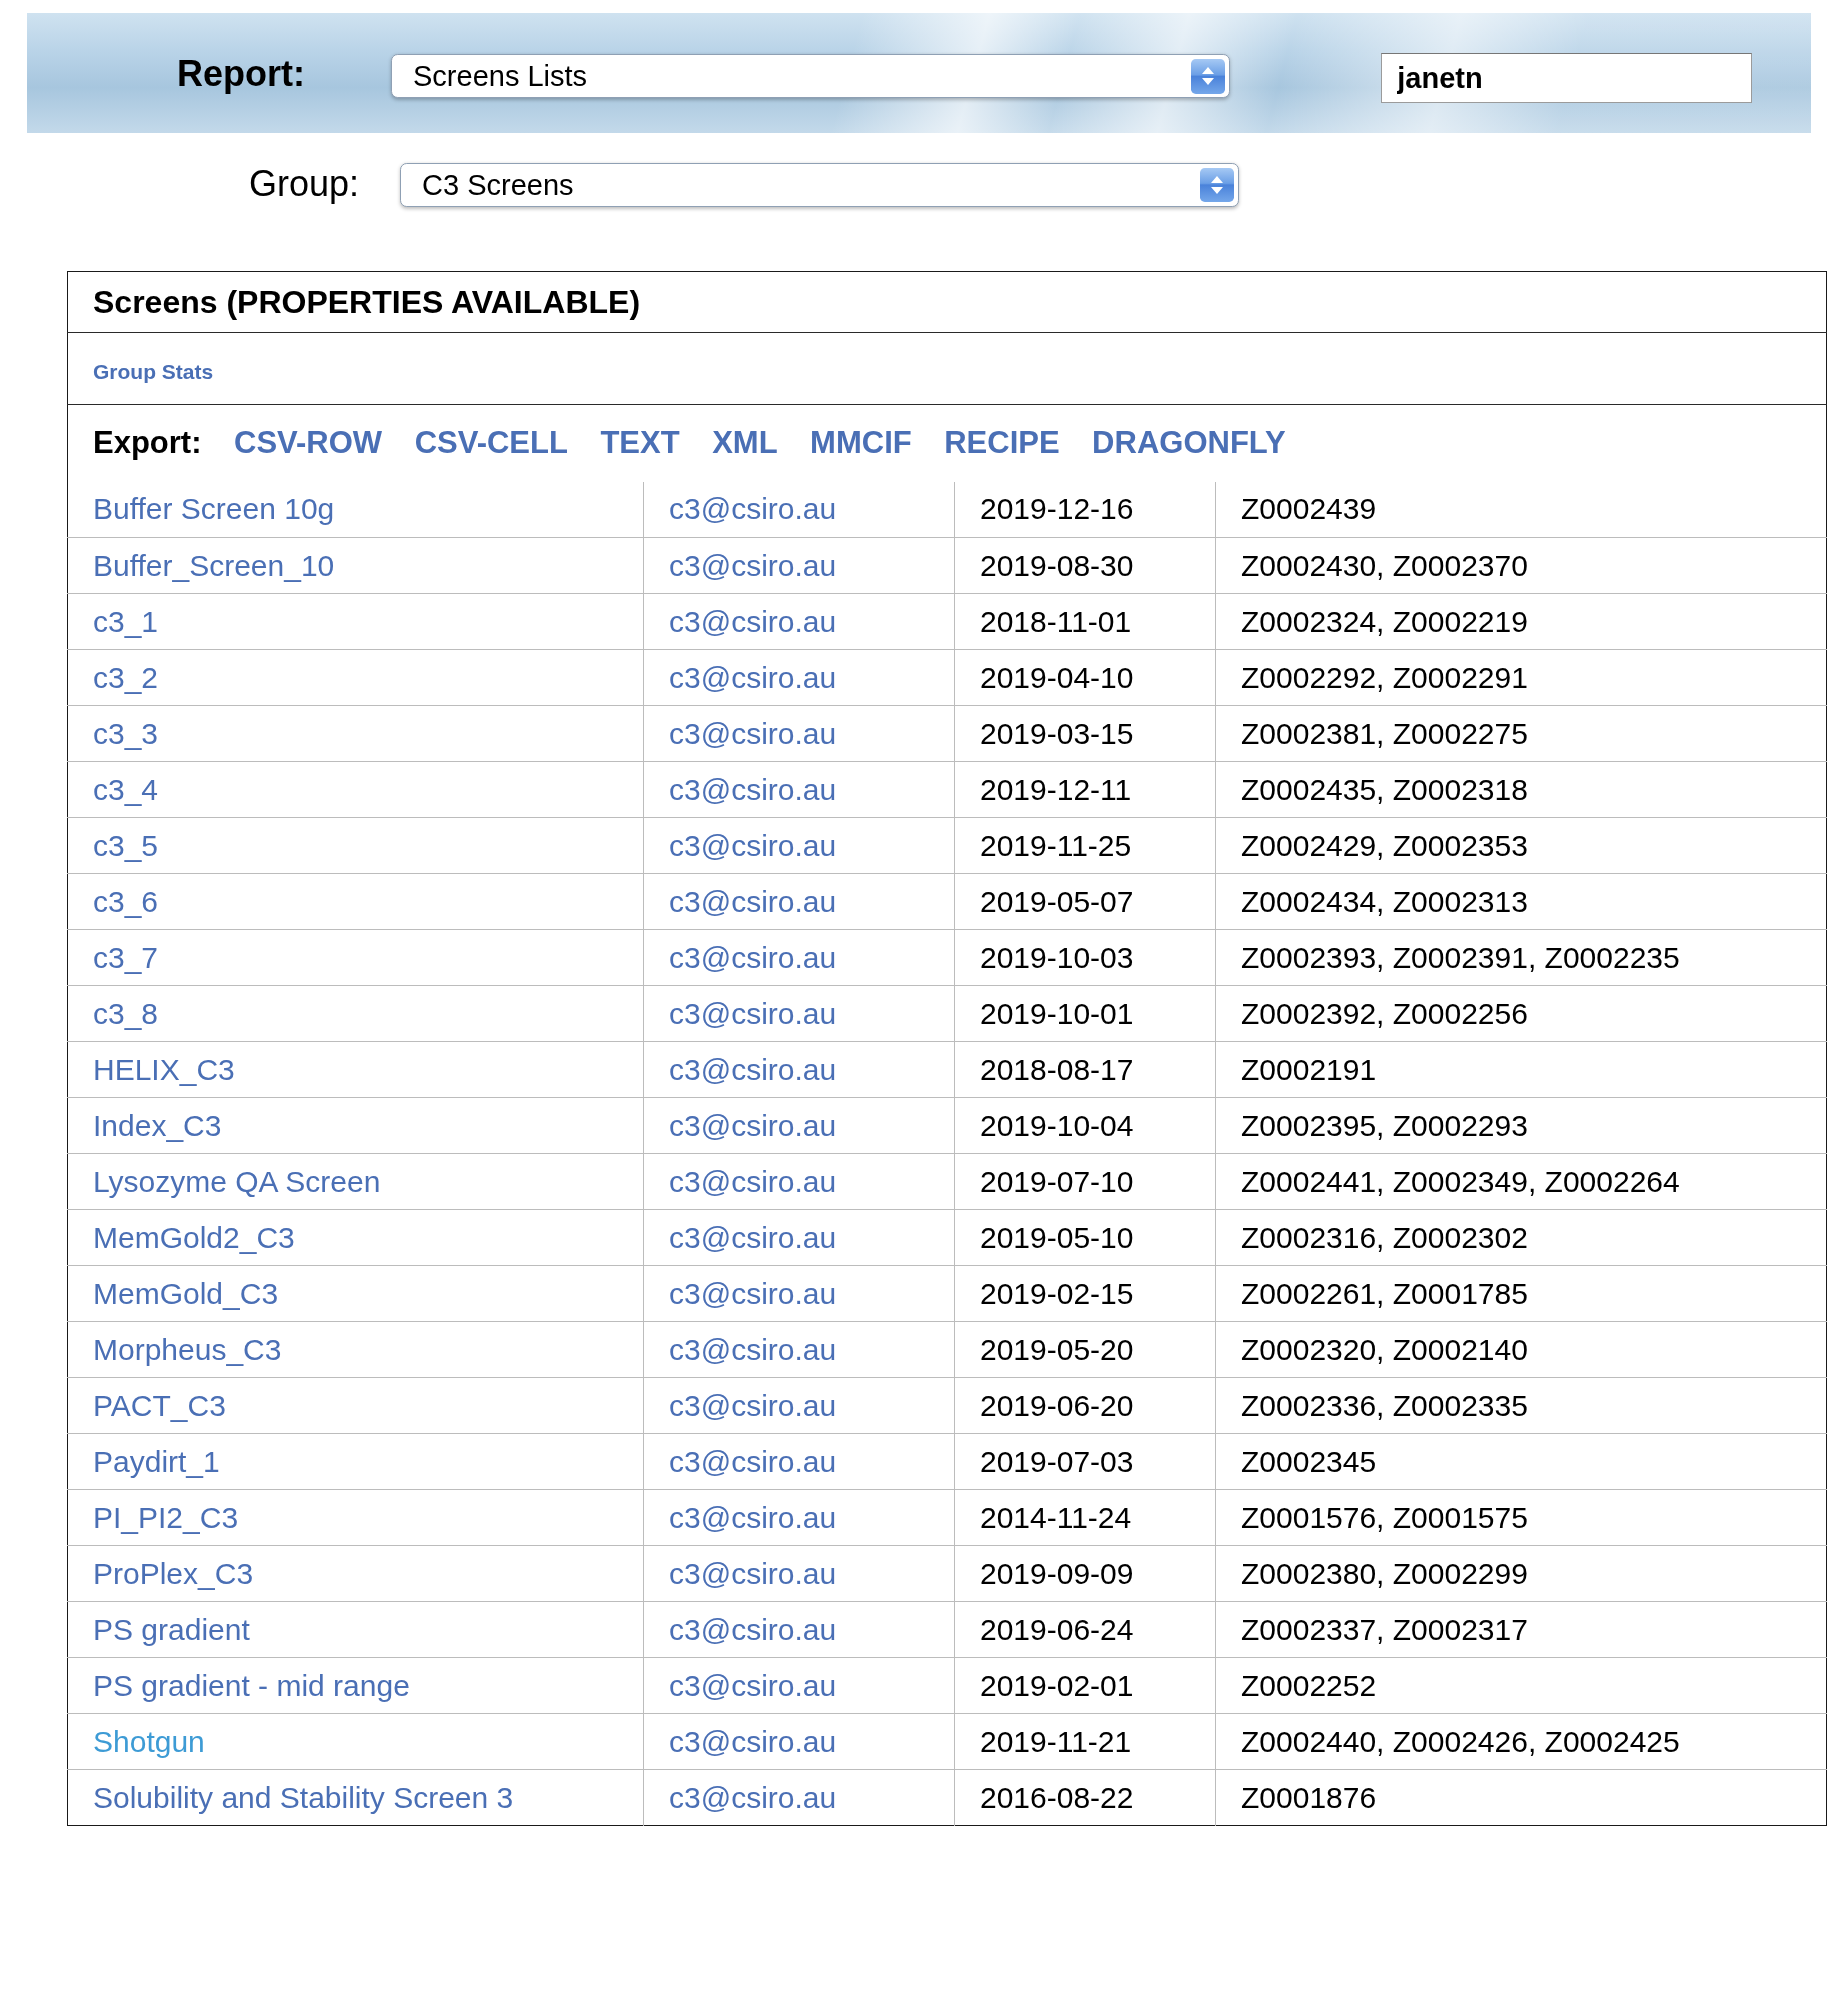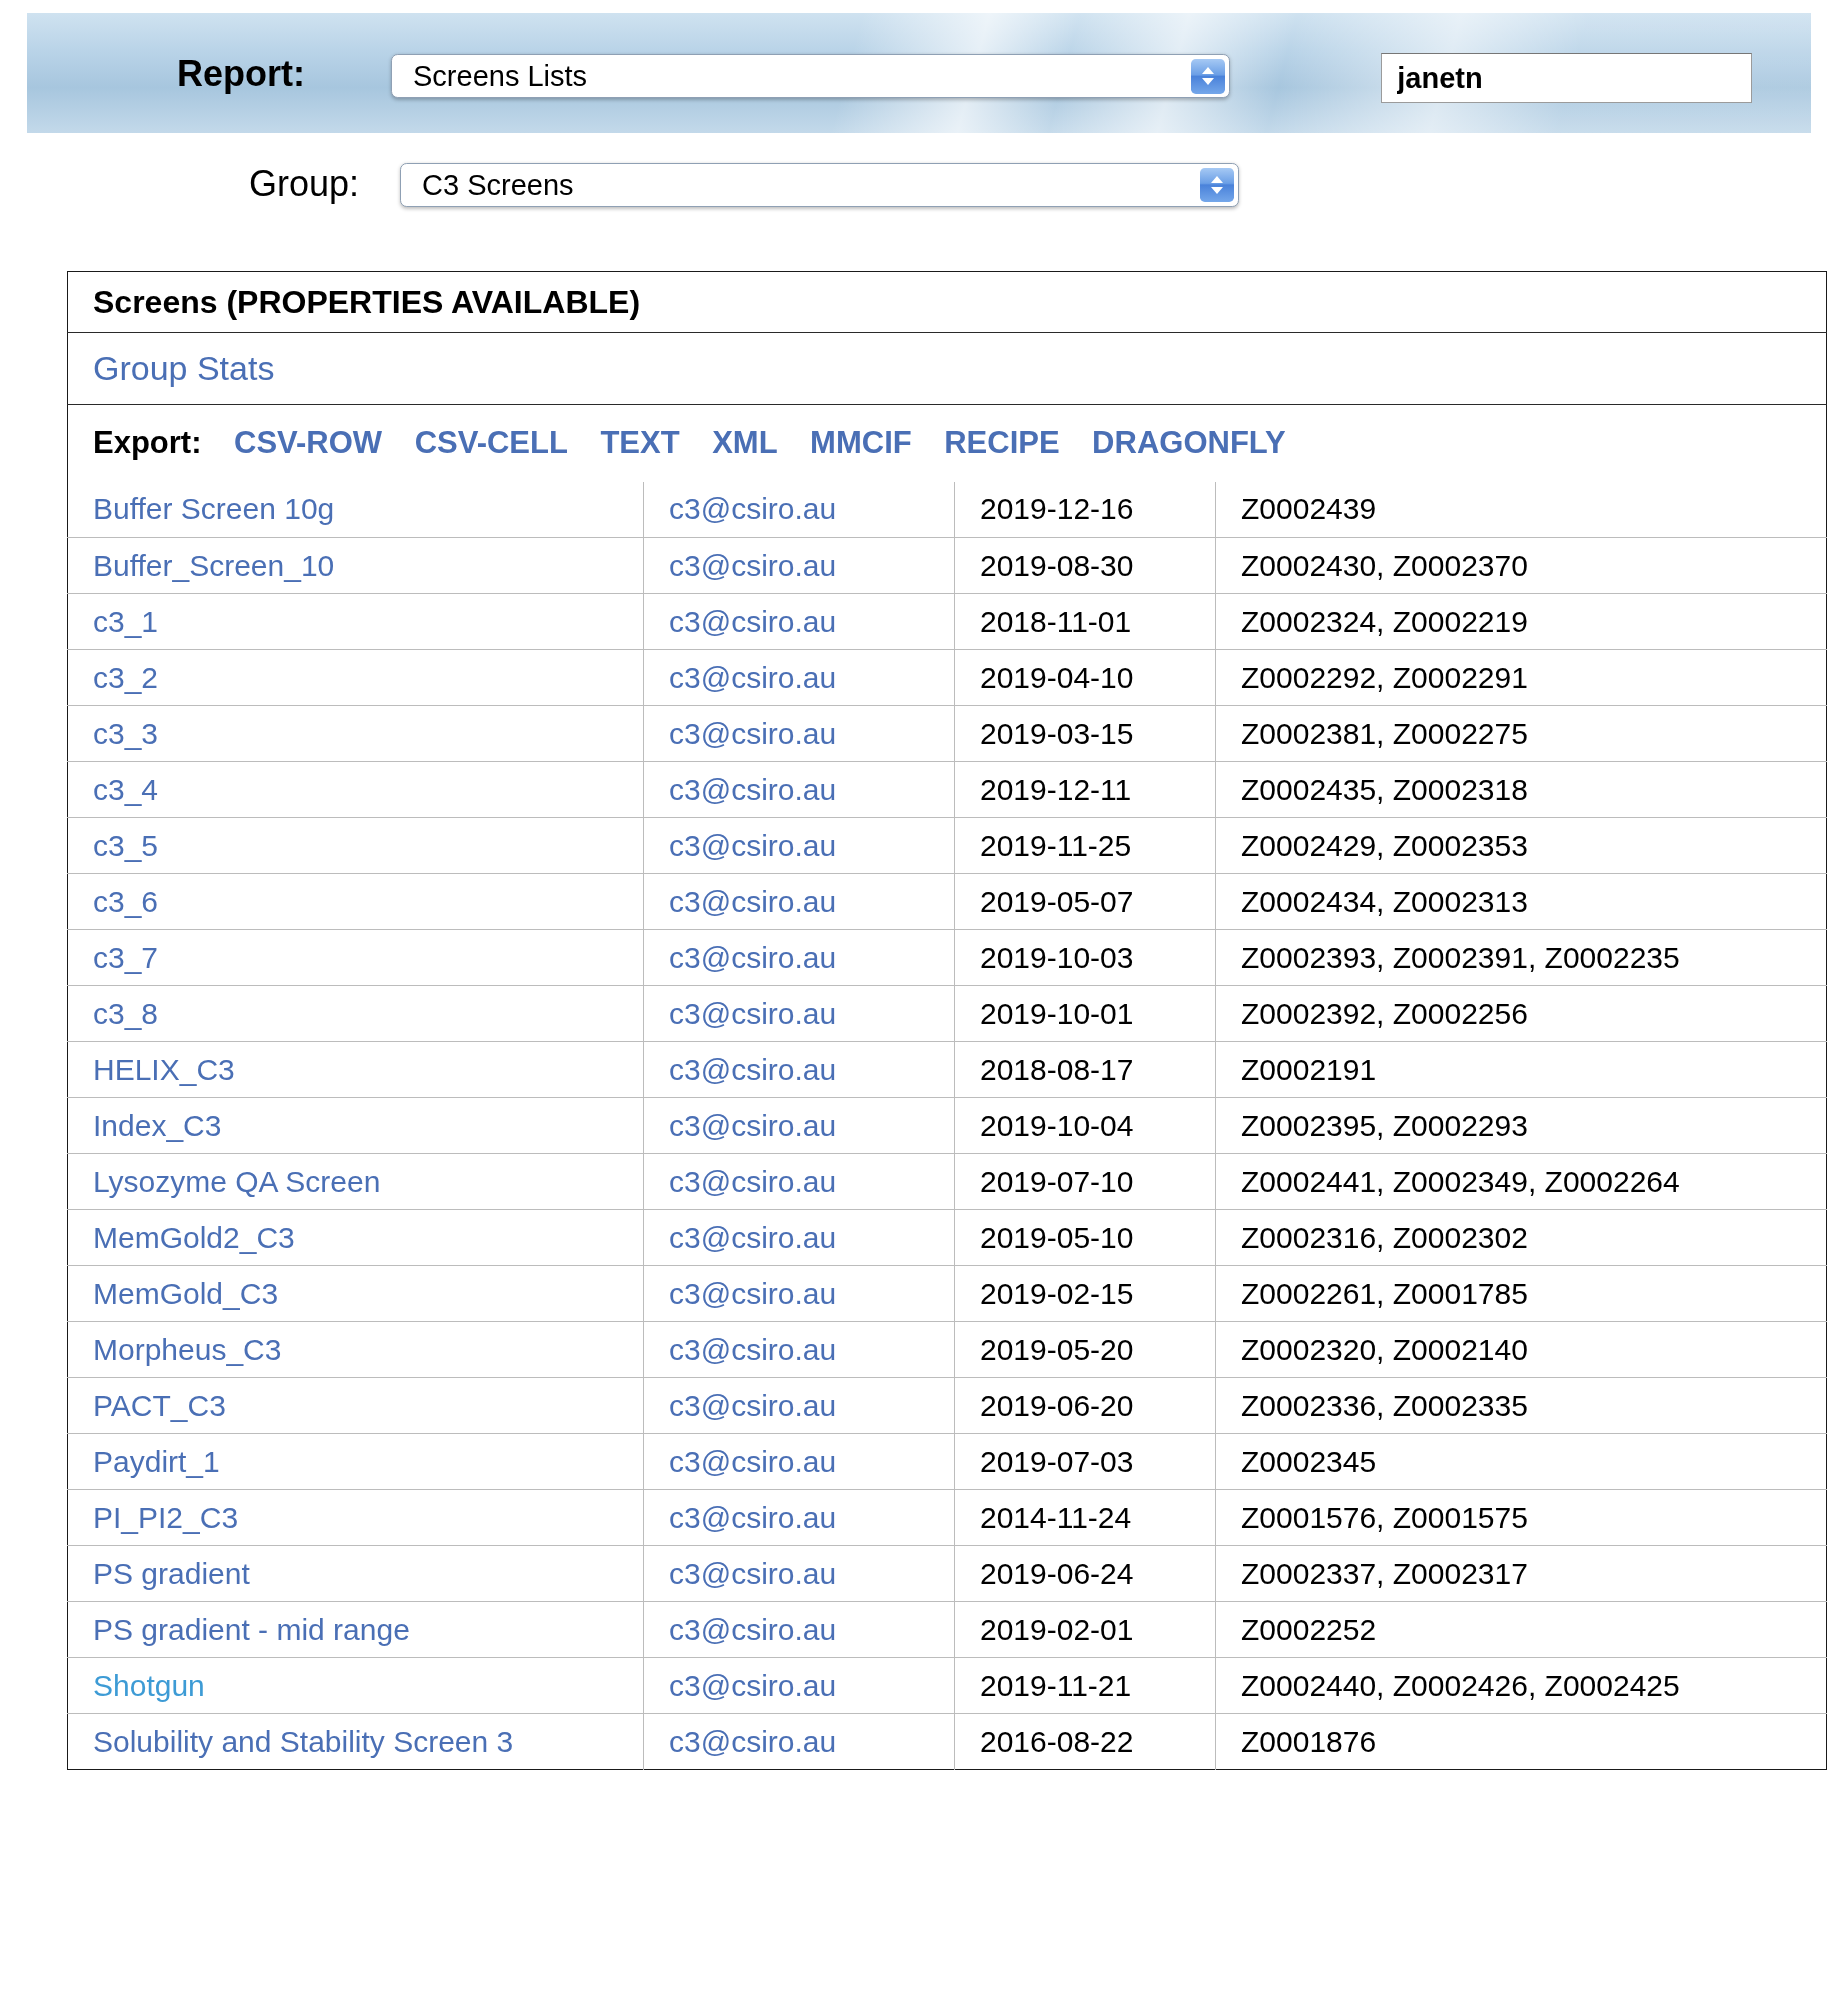--- a/index.html
+++ b/index.html
@@ -75,7 +75,7 @@
   a { text-decoration:none; }
   a.blue { color:var(--link-blue,#4a6fb5); }
   a.link-light { color:var(--link-light-blue,#3d9bd5); }
-  .bold-blue { font-weight:normal; font-size:34px; color:var(--link-blue,#4a6fb5); }
+  .bold-blue { font-weight:bold; font-size:21px; color:var(--link-blue,#4a6fb5); }
   .export-label { font-weight:bold; font-size:31px; color:#000; }
   .export-link { font-weight:bold; font-size:31px; color:var(--link-blue,#4a6fb5); margin-left:32.5px; }
   .c-date, .c-bar { color:#000; }

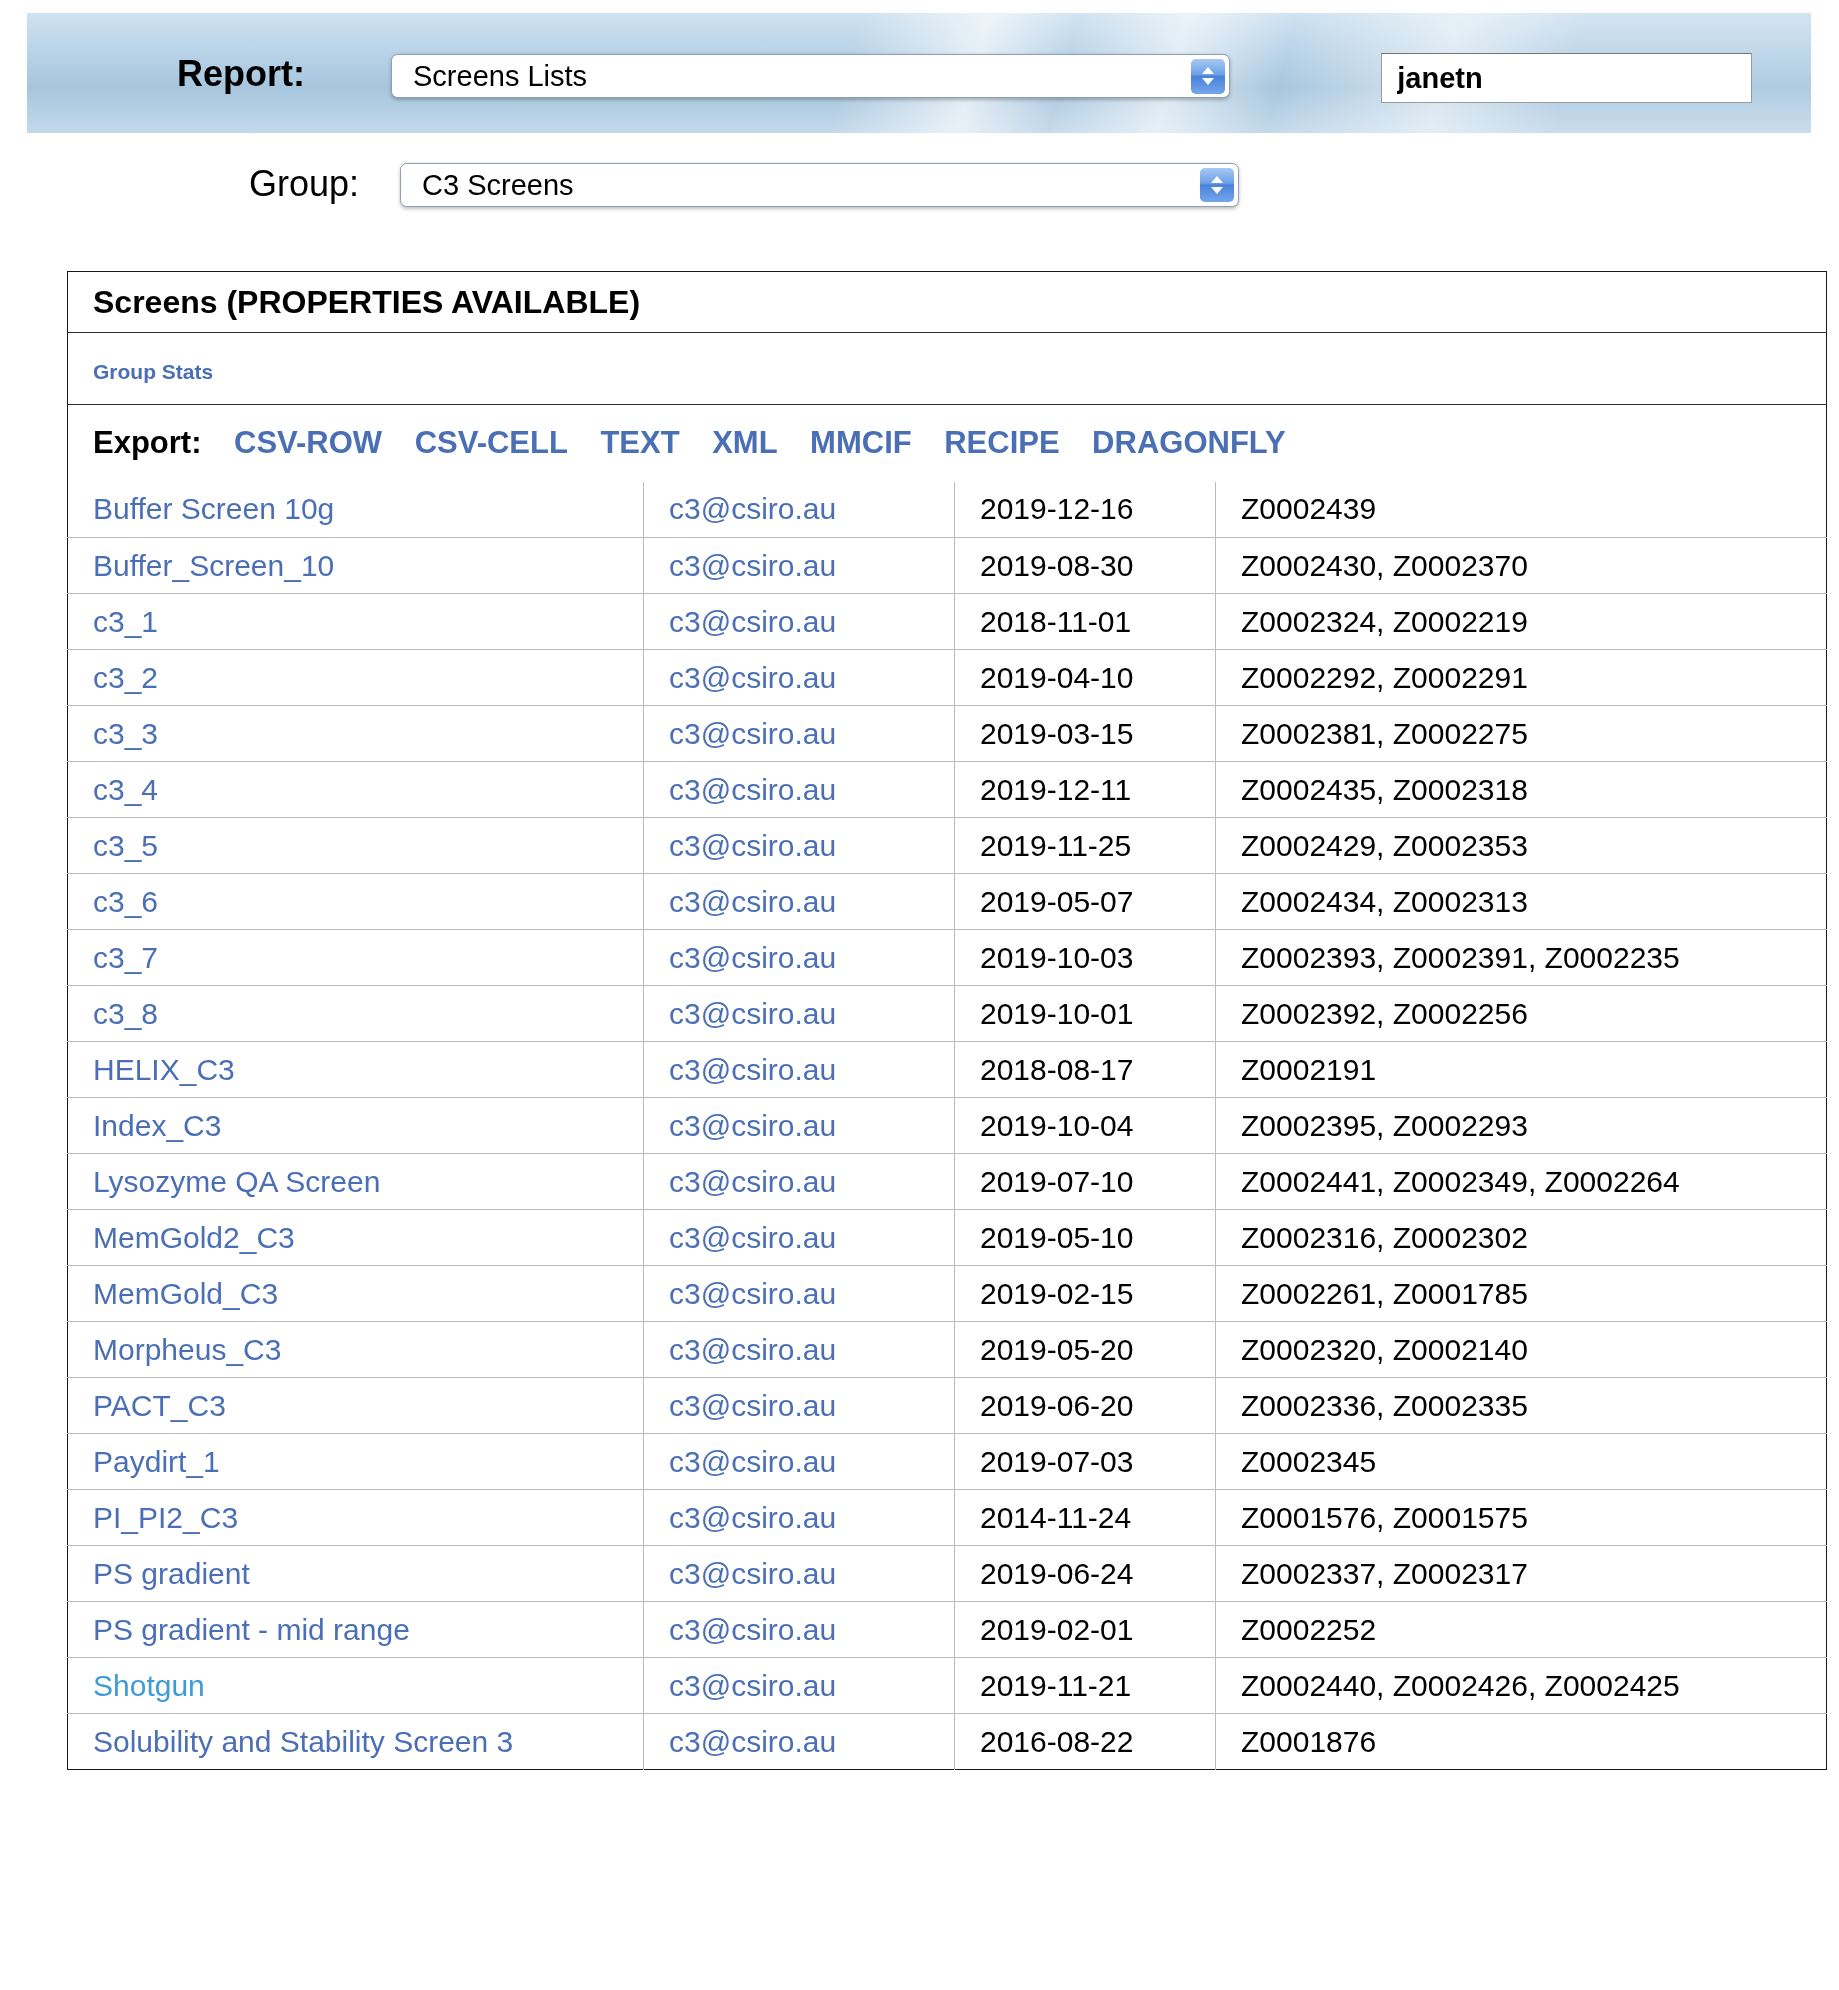--- a/index.html
+++ b/index.html
@@ -246,6 +246,12 @@
           <td class="c-bar">Z0001576, Z0001575</td>
         </tr>
         <tr>
+          <td class="c-name"><a href="#" class="blue">ProPlex_C3</a></td>
+          <td class="c-owner"><a href="#" class="blue">c3@csiro.au</a></td>
+          <td class="c-date">2019-09-09</td>
+          <td class="c-bar">Z0002380, Z0002299</td>
+        </tr>
+        <tr>
           <td class="c-name"><a href="#" class="blue">PS gradient</a></td>
           <td class="c-owner"><a href="#" class="blue">c3@csiro.au</a></td>
           <td class="c-date">2019-06-24</td>

